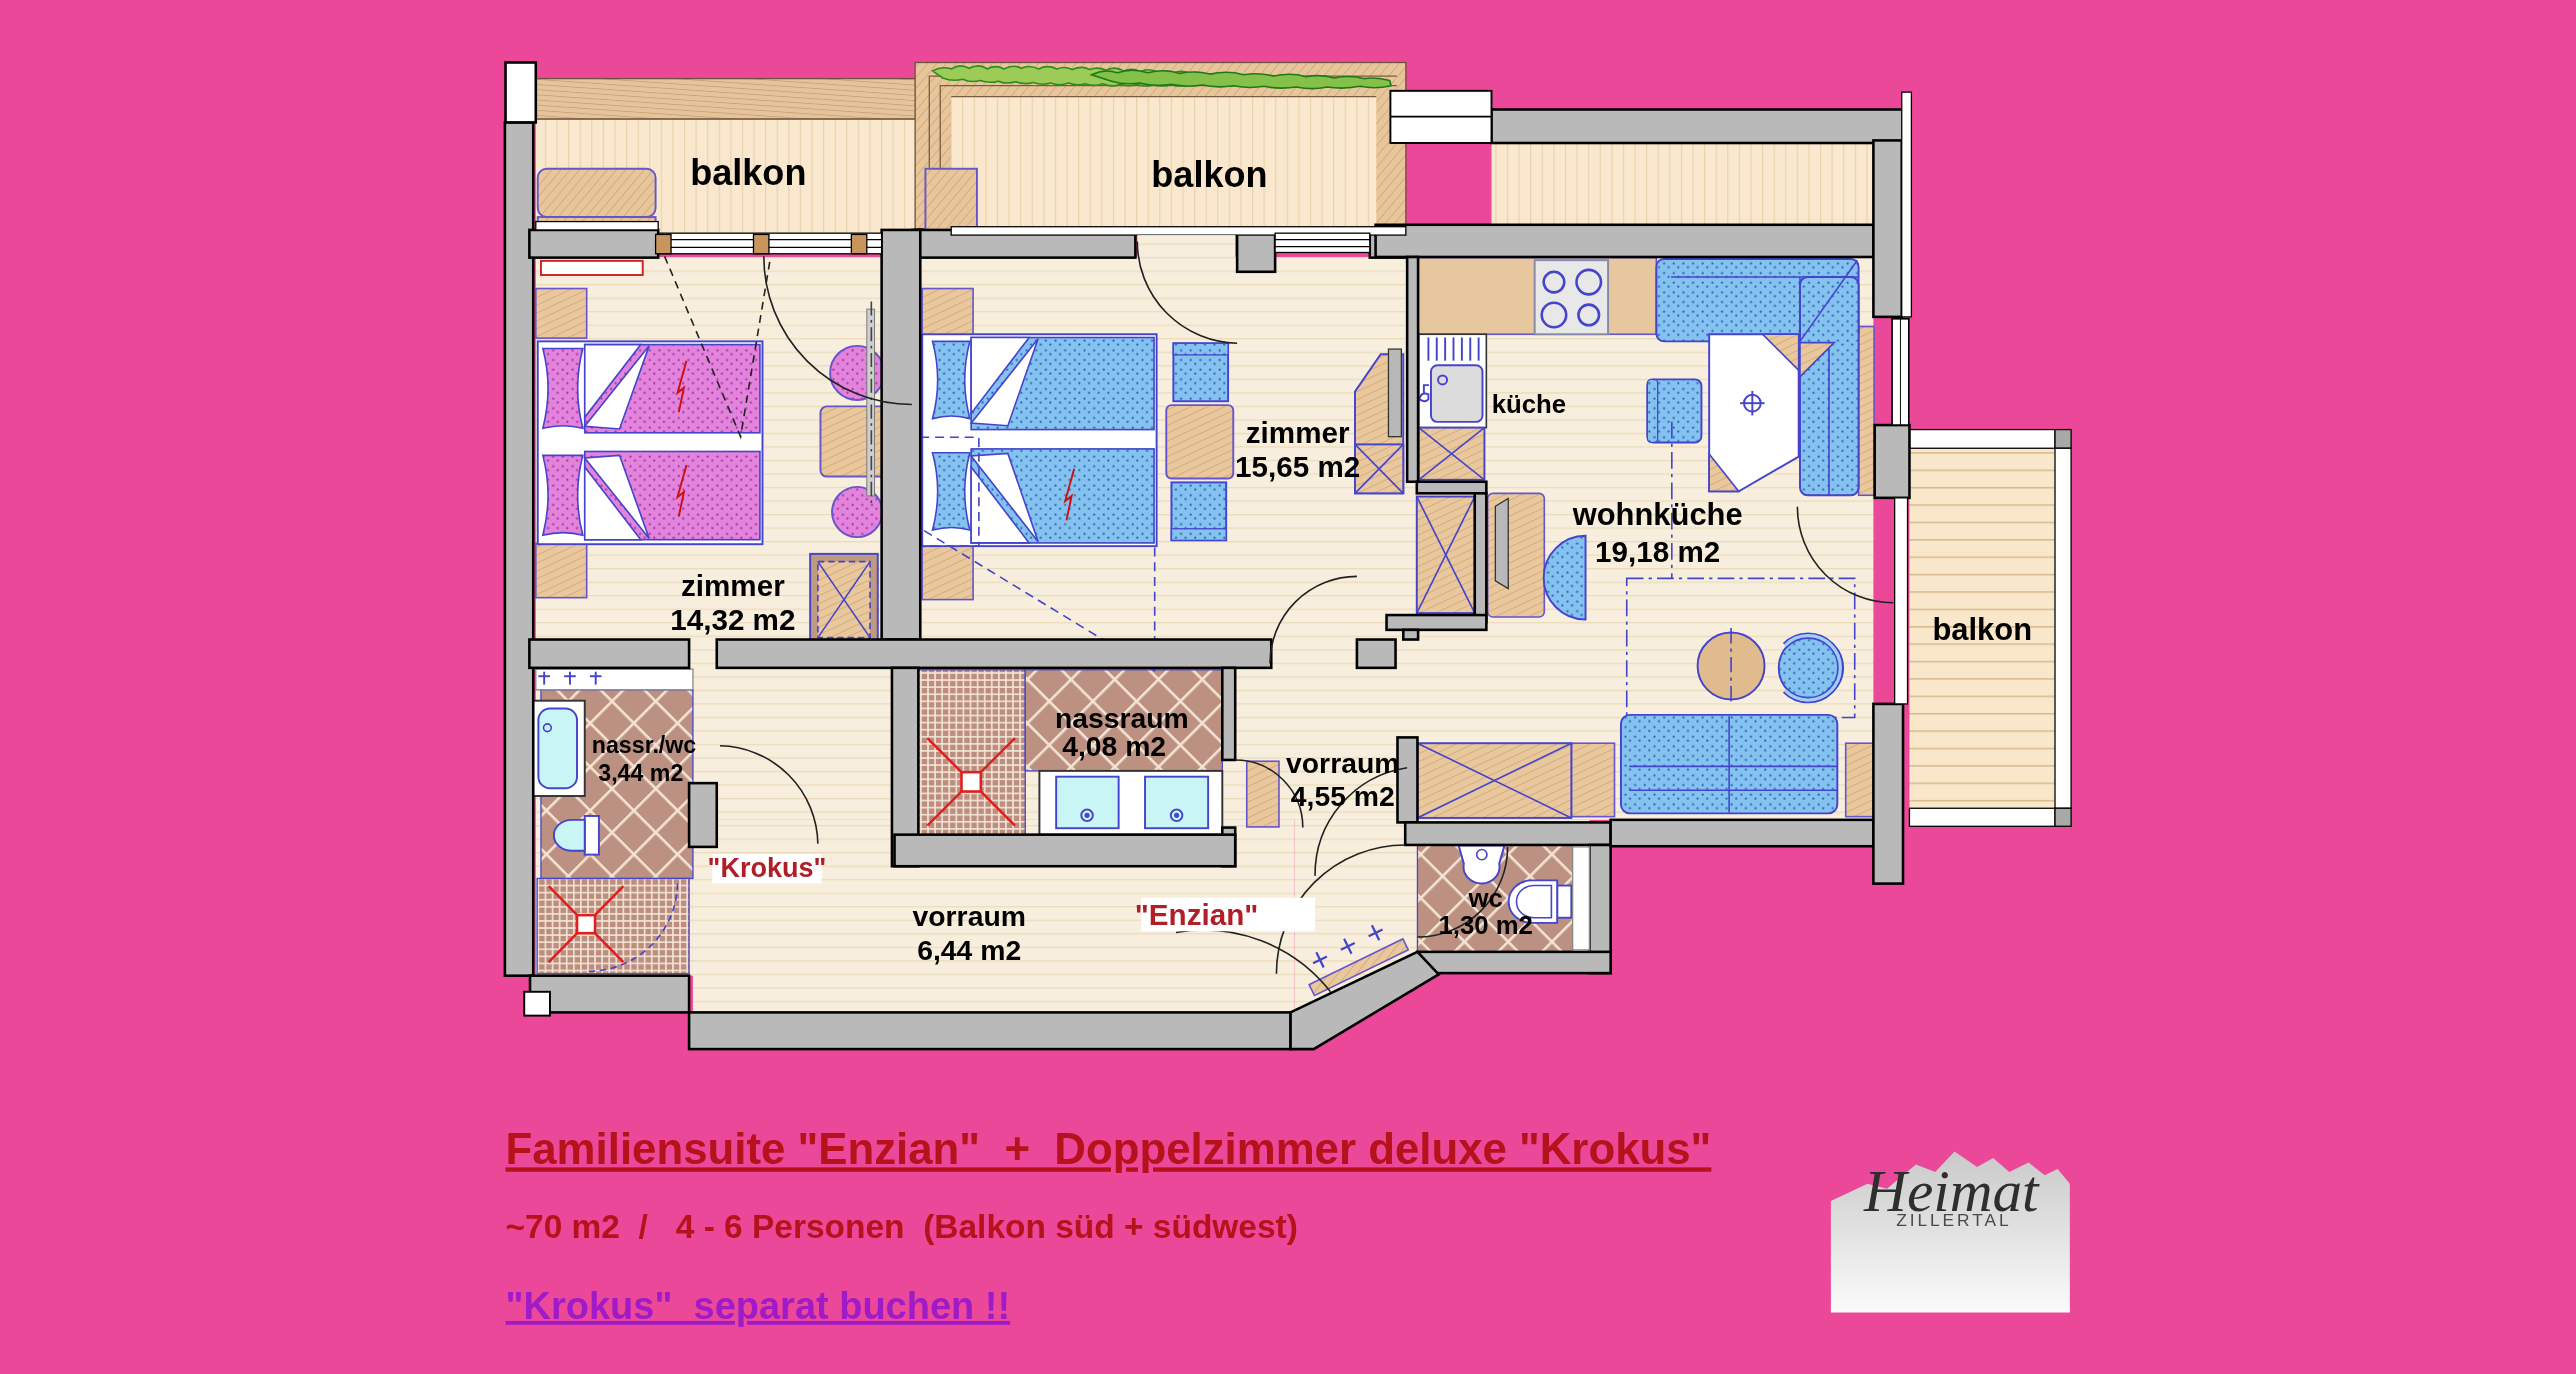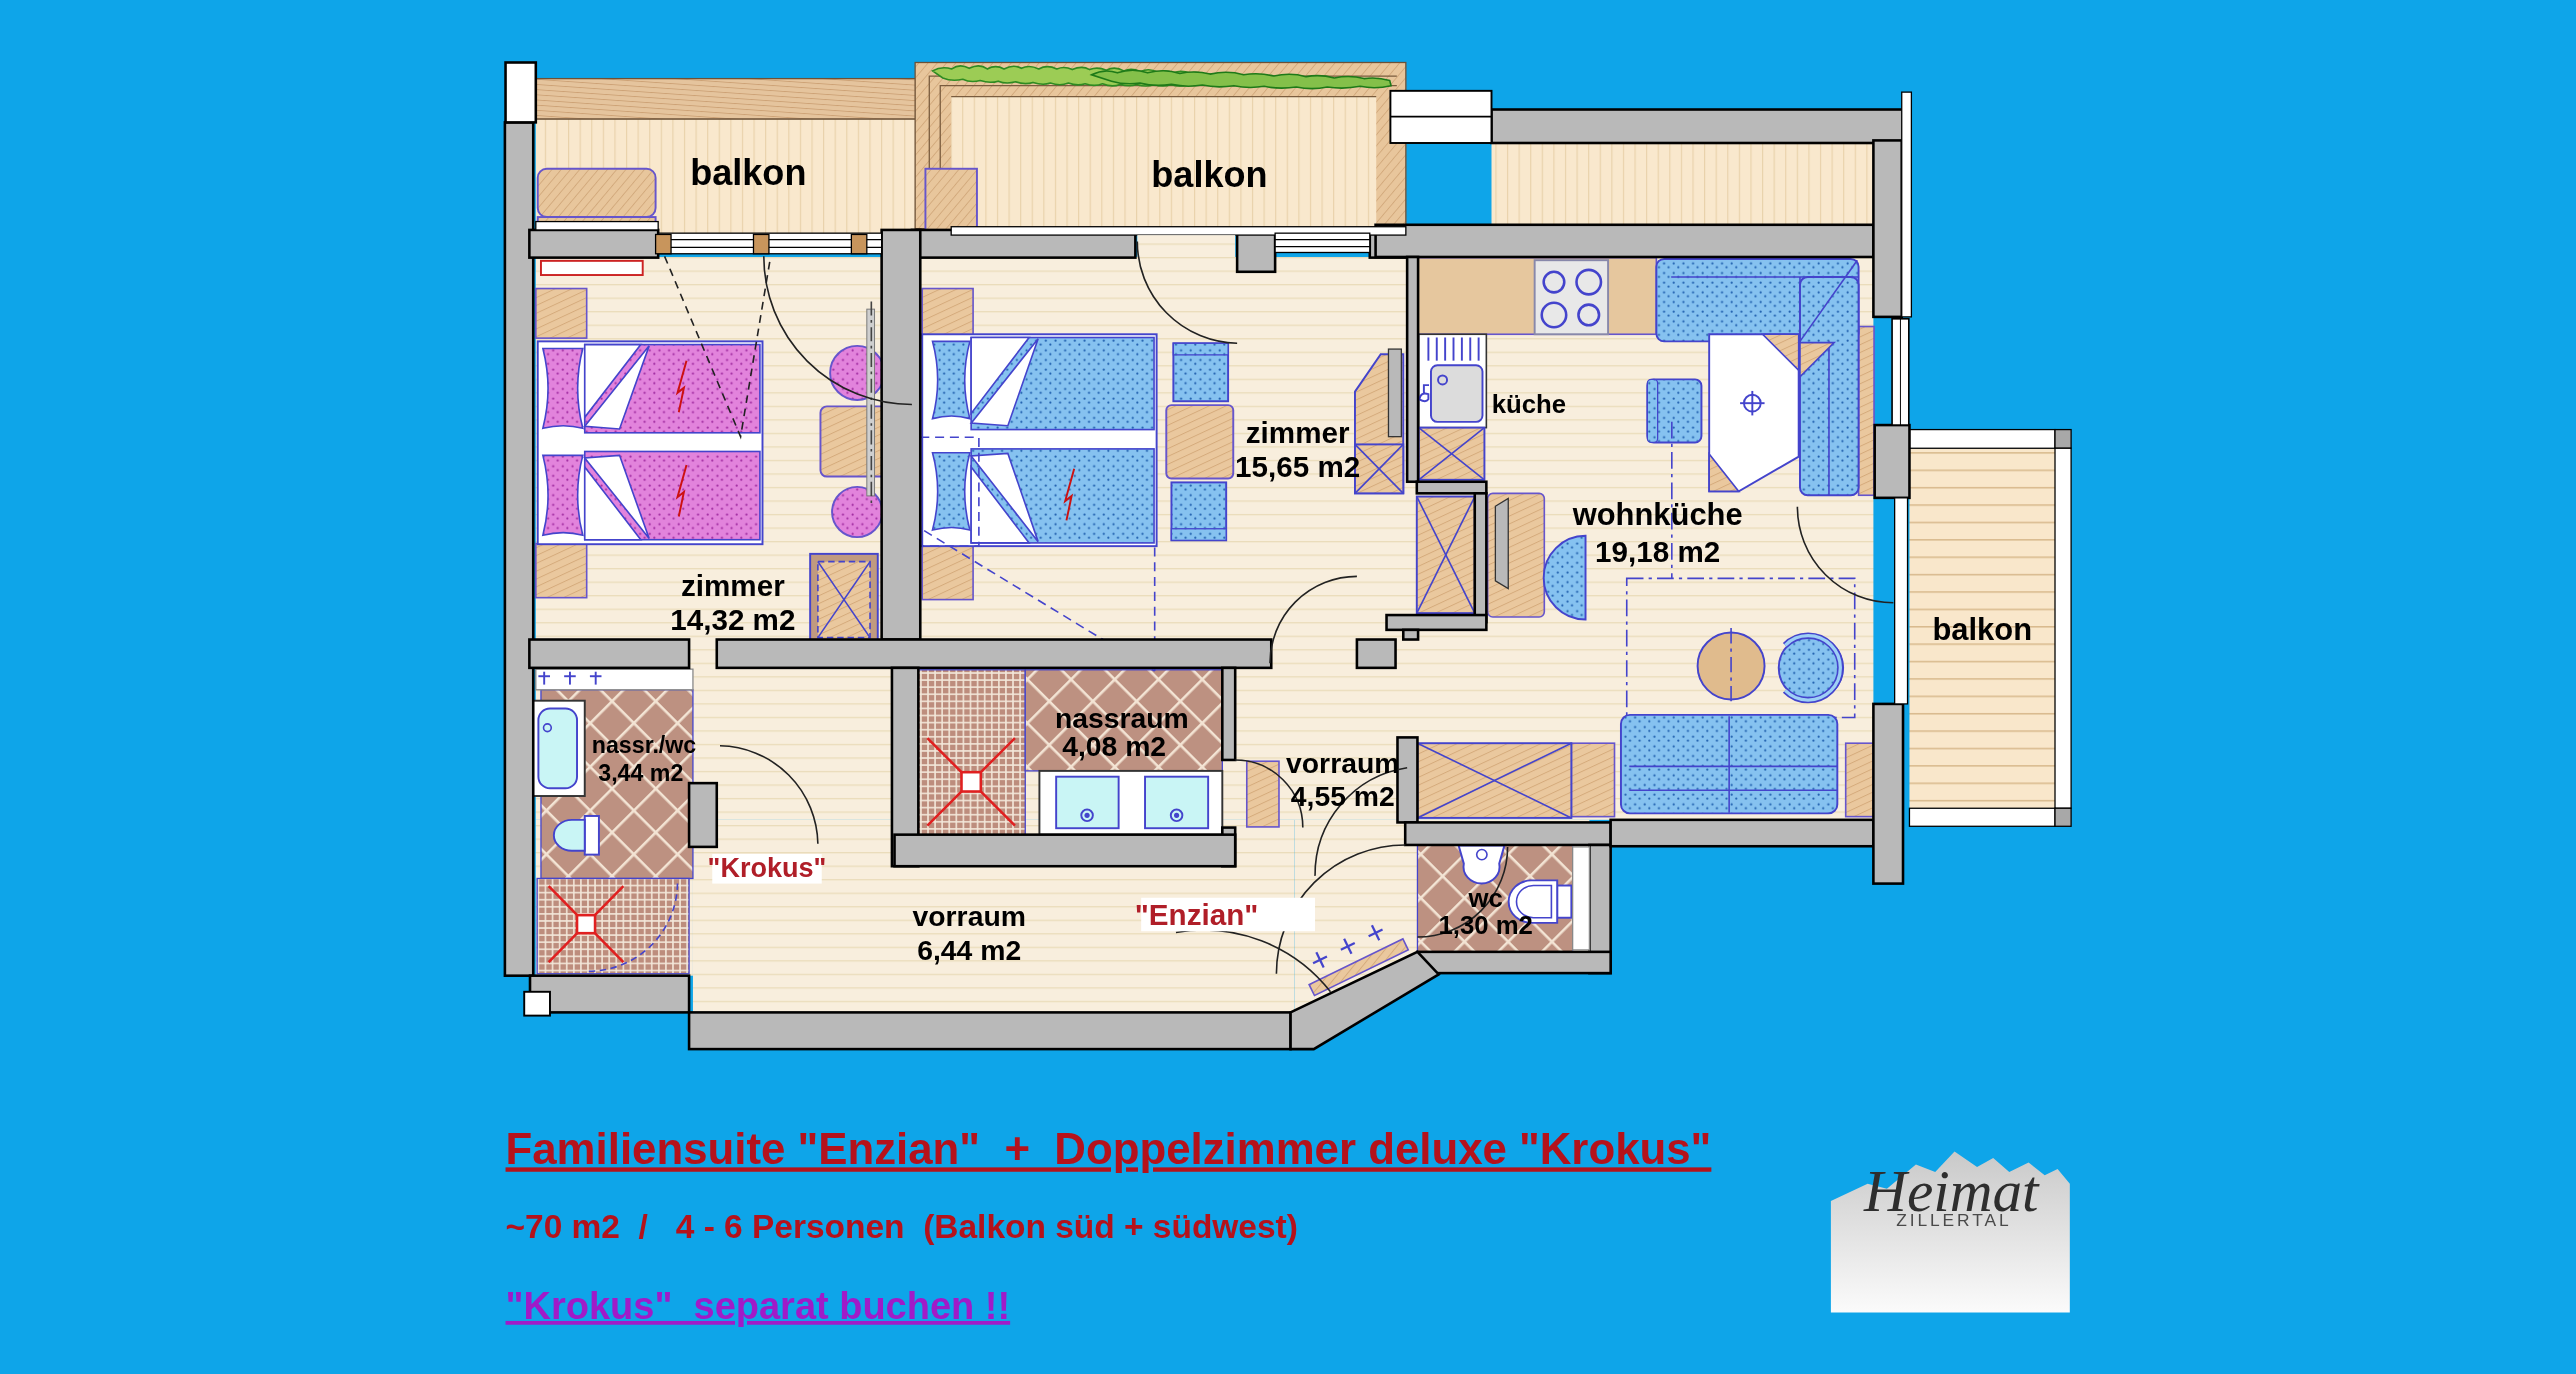--- a/index.html
+++ b/index.html
@@ -3,7 +3,7 @@
 <meta charset="utf-8">
 <style>
   html,body{margin:0;padding:0;background:#fff;}
-  .page{position:relative;width:2576px;height:1375px;background:#0ea5e9;overflow:hidden;
+  .page{position:relative;width:2576px;height:1375px;background:#ec4899;overflow:hidden;
         font-family:"Liberation Sans", sans-serif;}
   svg{position:absolute;left:0;top:0;}
   text{font-family:"Liberation Sans", sans-serif;}

